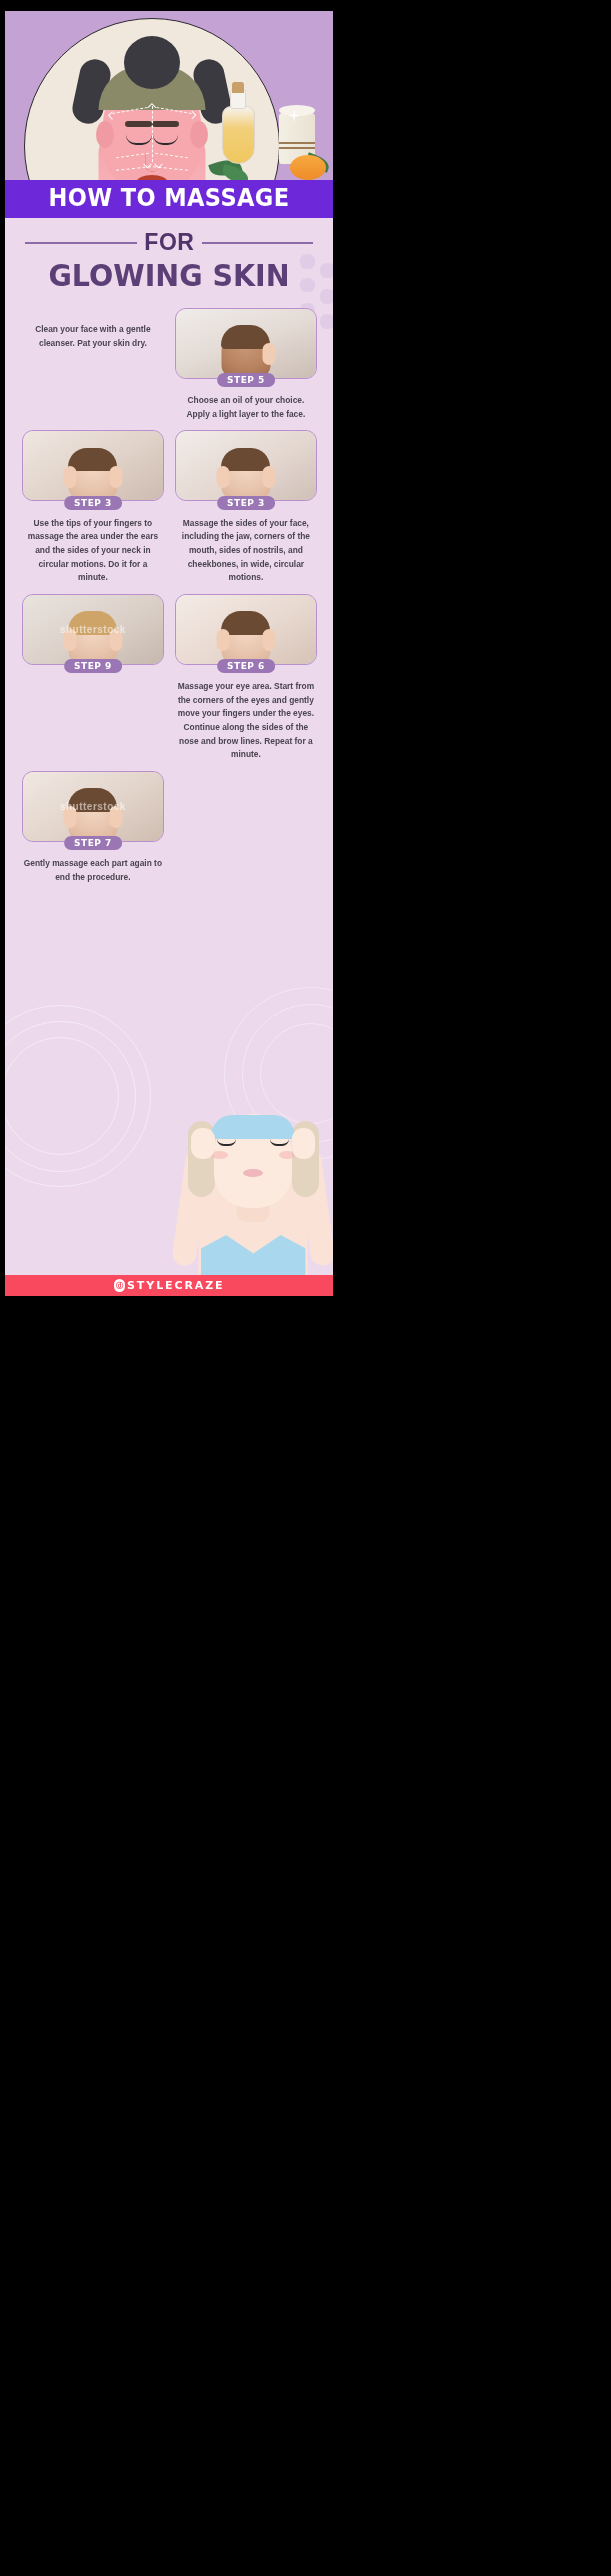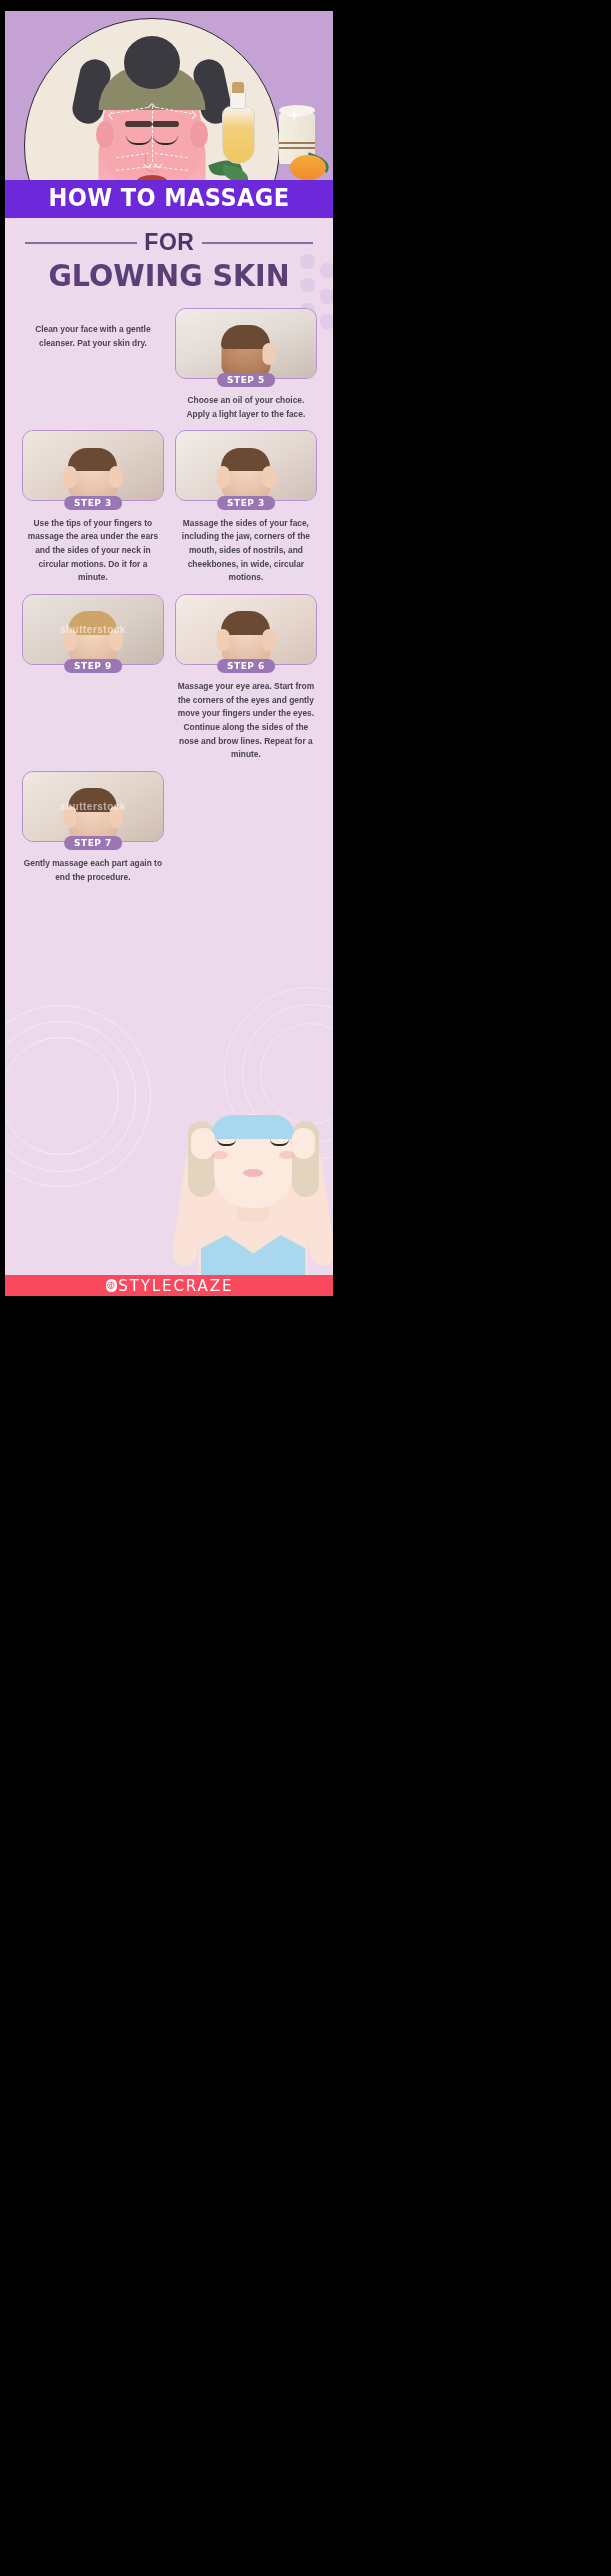--- a/index.html
+++ b/index.html
@@ -433,7 +433,7 @@
     font-size:7.3px; color:#f9495f; font-weight:900;
   }
   .logo-text {
-    color:#fff; font-size:15px; font-weight:400;
+    color:#fff; font-size:11px; font-weight:700;
     letter-spacing:1.9px;
     font-family:"DejaVu Sans", sans-serif;
   }

